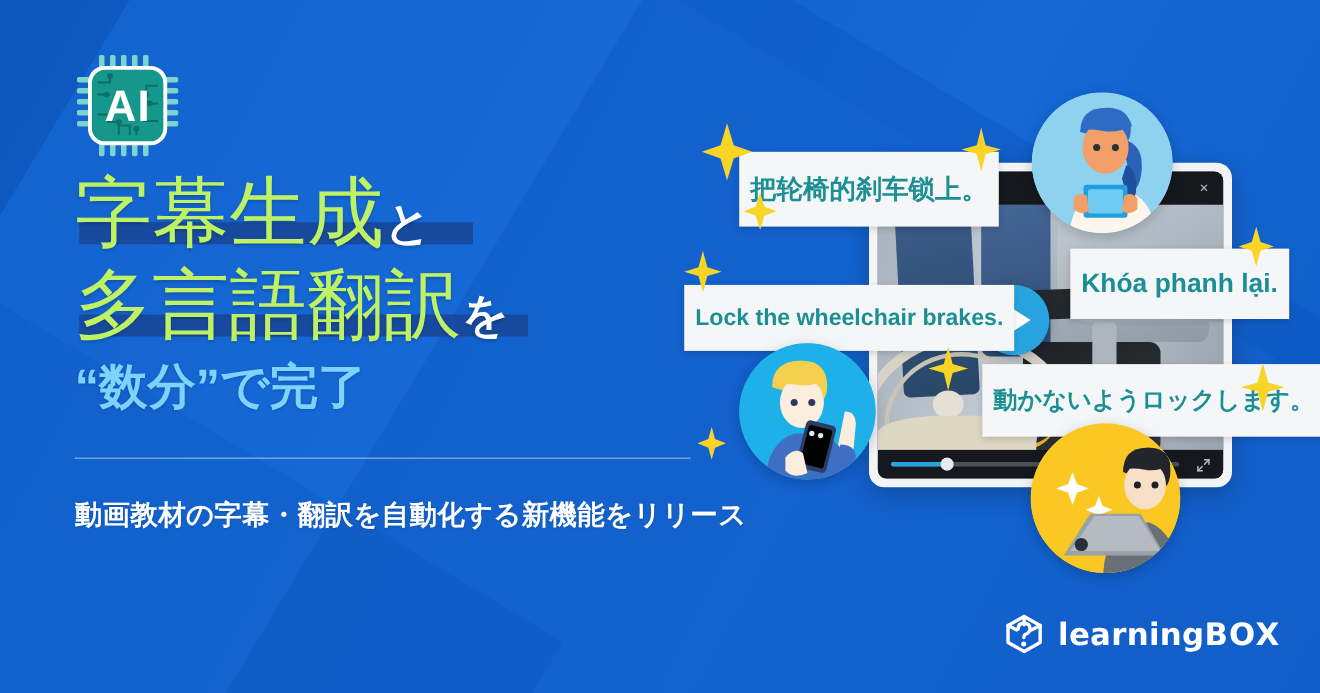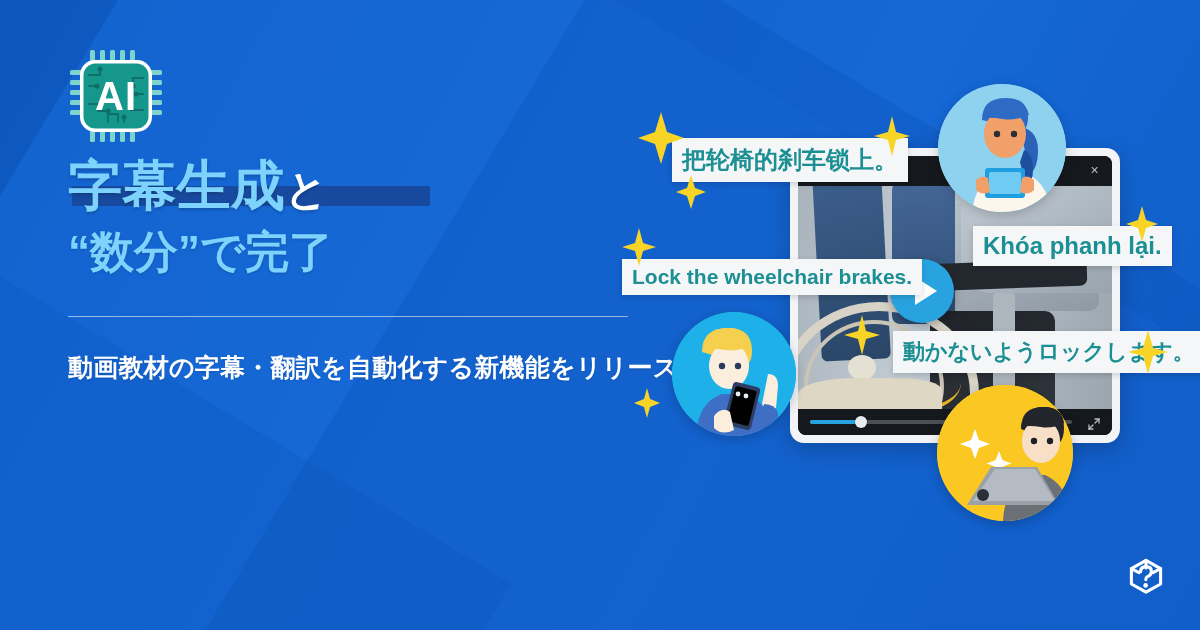--- a/index.html
+++ b/index.html
@@ -54,7 +54,7 @@
   }
   .hl .big{
     position:relative;z-index:1;
-    color:#7dd3fc;font-size:54px;font-weight:700;letter-spacing:.005em;
+    color:#bef264;font-size:70px;font-weight:400;letter-spacing:.005em;
     text-shadow:0 2px 3px rgba(0,0,0,.18);
   }
   .hl .tail{

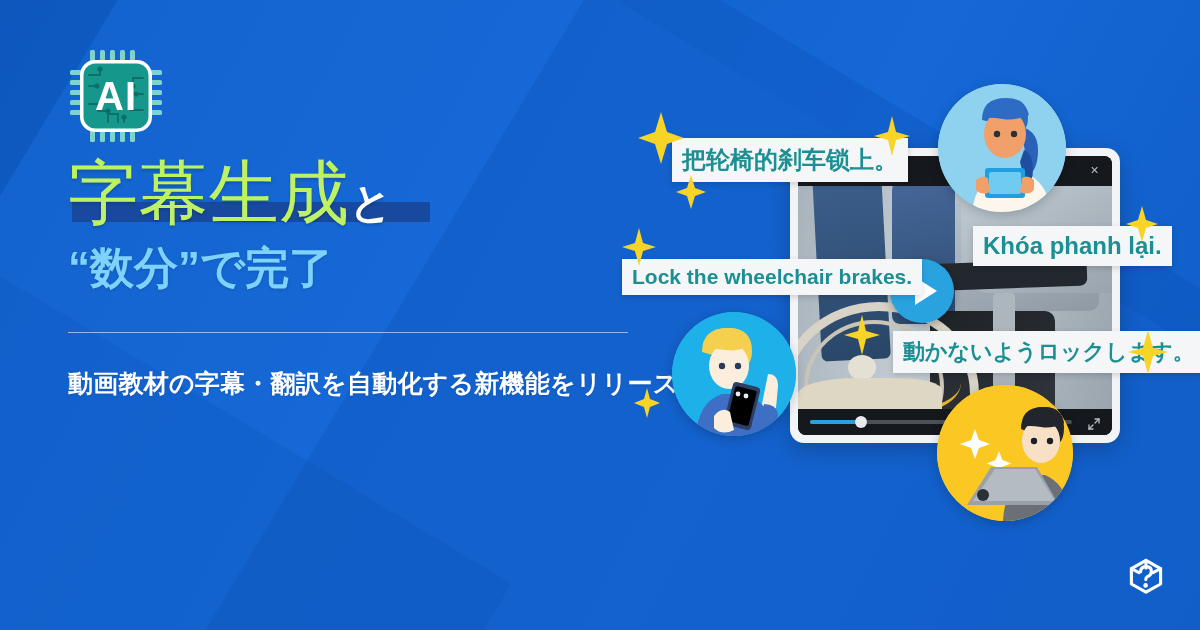--- a/index.html
+++ b/index.html
@@ -157,7 +157,7 @@
     position:absolute;background:#f4f6f8;color:#1b8f93;
     font-weight:700;white-space:nowrap;z-index:7;
     box-shadow:0 2px 6px rgba(0,0,0,.16);
-    padding:6px 10px;box-sizing:border-box;
+    padding:18px 10px;box-sizing:border-box;
   }
   #cap-zh{left:72px;top:138px;font-size:24px;}
   #cap-en{left:22px;top:259px;font-size:21px;}

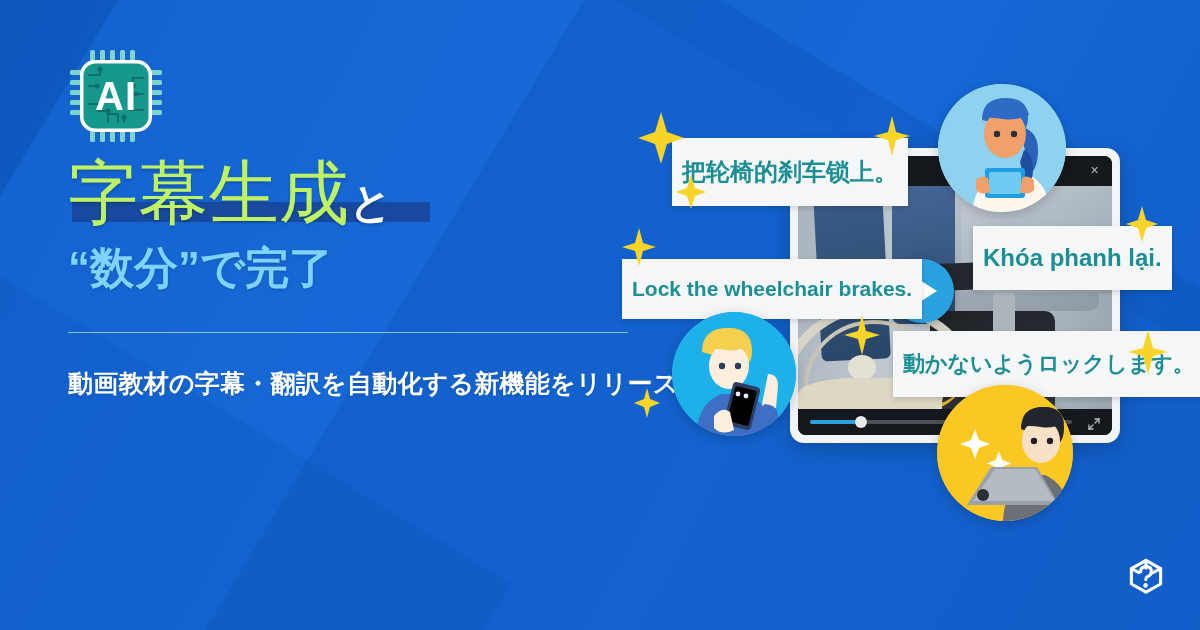--- a/index.html
+++ b/index.html
@@ -255,6 +255,9 @@
       <span class="bar"></span><span class="big">字幕生成</span><span class="tail">と</span>
     </div>
 
+    <div class="hl" id="hl2">
+      <span class="bar"></span><span class="big">多言語翻訳</span><span class="tail">を</span>
+    </div>
 
     <div class="third">“数分”で完了</div>
 

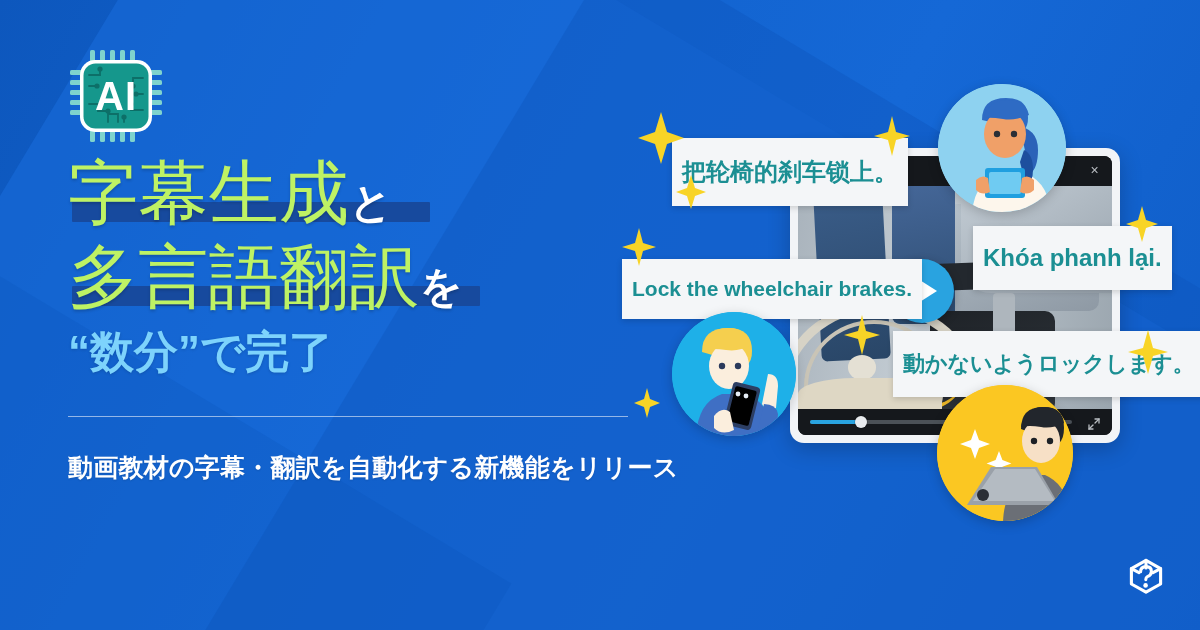--- a/index.html
+++ b/index.html
@@ -424,6 +424,7 @@
         <circle cx="17.6" cy="27.4" r="2.3" fill="#ffffff"></circle>
       </svg>
     </span>
+    <span class="logo-text"><span>learning</span><span class="bx">BOX</span></span>
   </div>
 
 </div>

